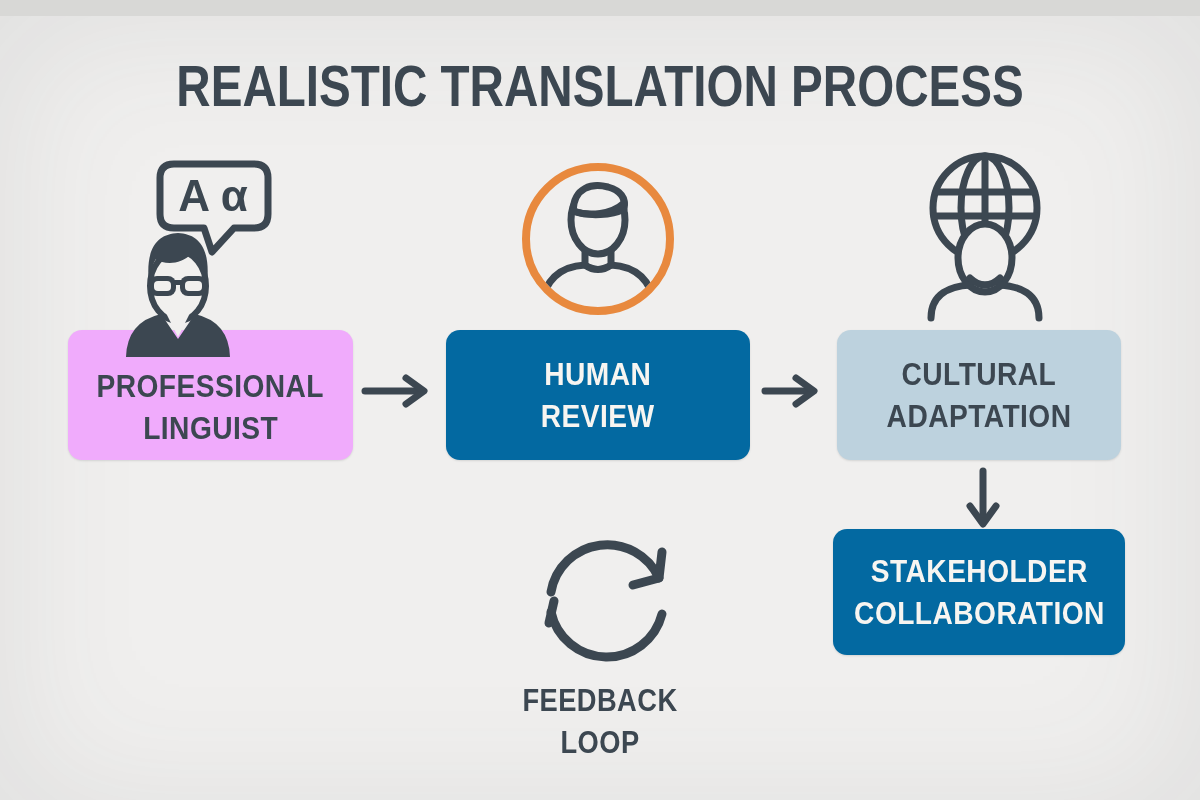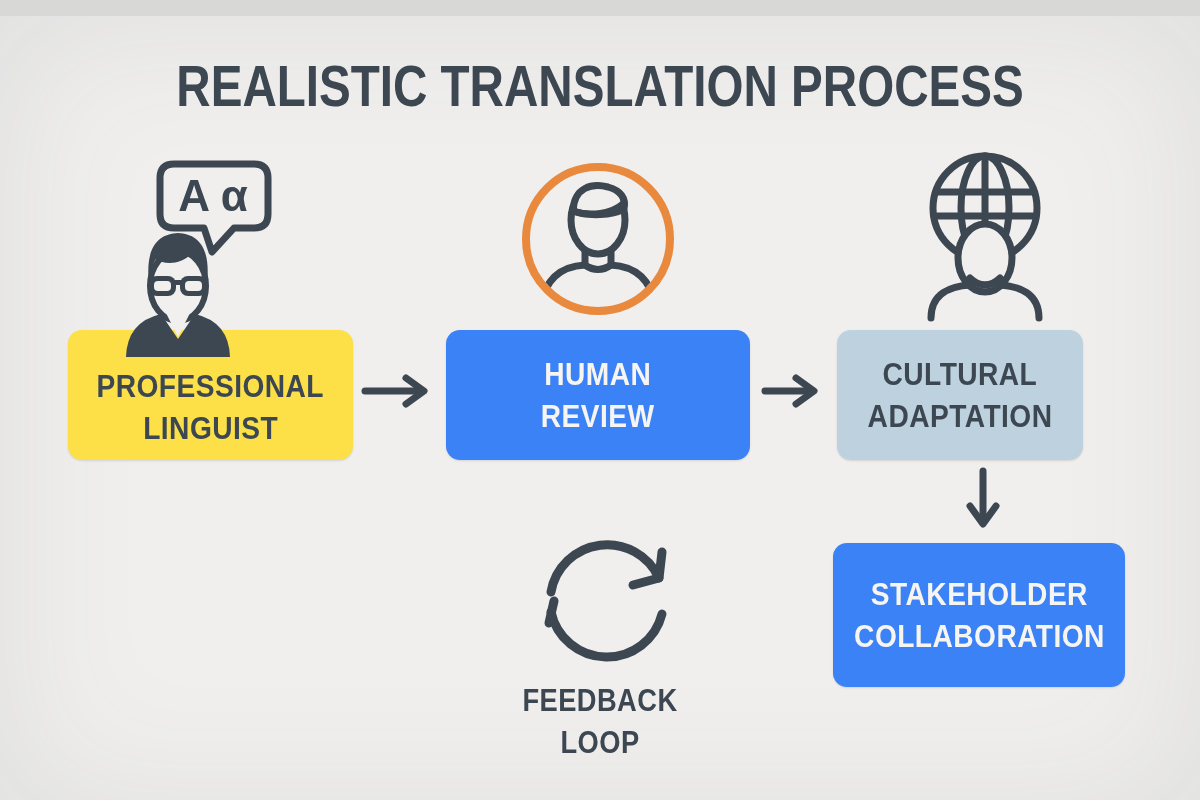--- a/index.html
+++ b/index.html
@@ -23,7 +23,7 @@
     font-size:32px;font-weight:700;line-height:42px;letter-spacing:.5px;
     transform:scaleX(.88);transform-origin:center;white-space:nowrap;
   }
-  .node-gray{background:#fde047;color:#3c4751;}
+  .node-gray{background:#f0abfc;color:#3c4751;}
   .node-orange{background:#3b82f6;color:#f7f5f1;}
   .node-blue{background:#bdd2de;color:#3c4751;}
   .ico{position:absolute;}

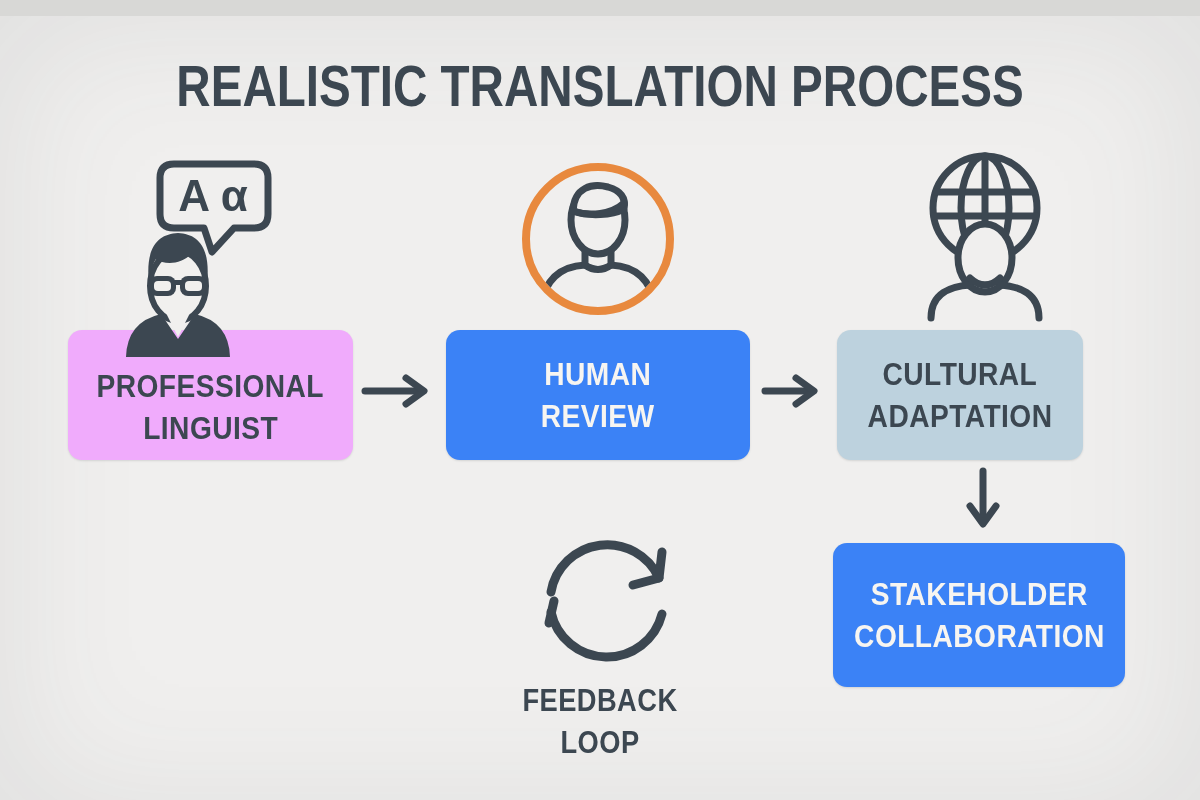--- a/index.html
+++ b/index.html
@@ -24,7 +24,7 @@
     transform:scaleX(.88);transform-origin:center;white-space:nowrap;
   }
   .node-gray{background:#f0abfc;color:#3c4751;}
-  .node-orange{background:#3b82f6;color:#f7f5f1;}
+  .node-orange{background:#0369a1;color:#f7f5f1;}
   .node-blue{background:#bdd2de;color:#3c4751;}
   .ico{position:absolute;}
   .feedback-label{

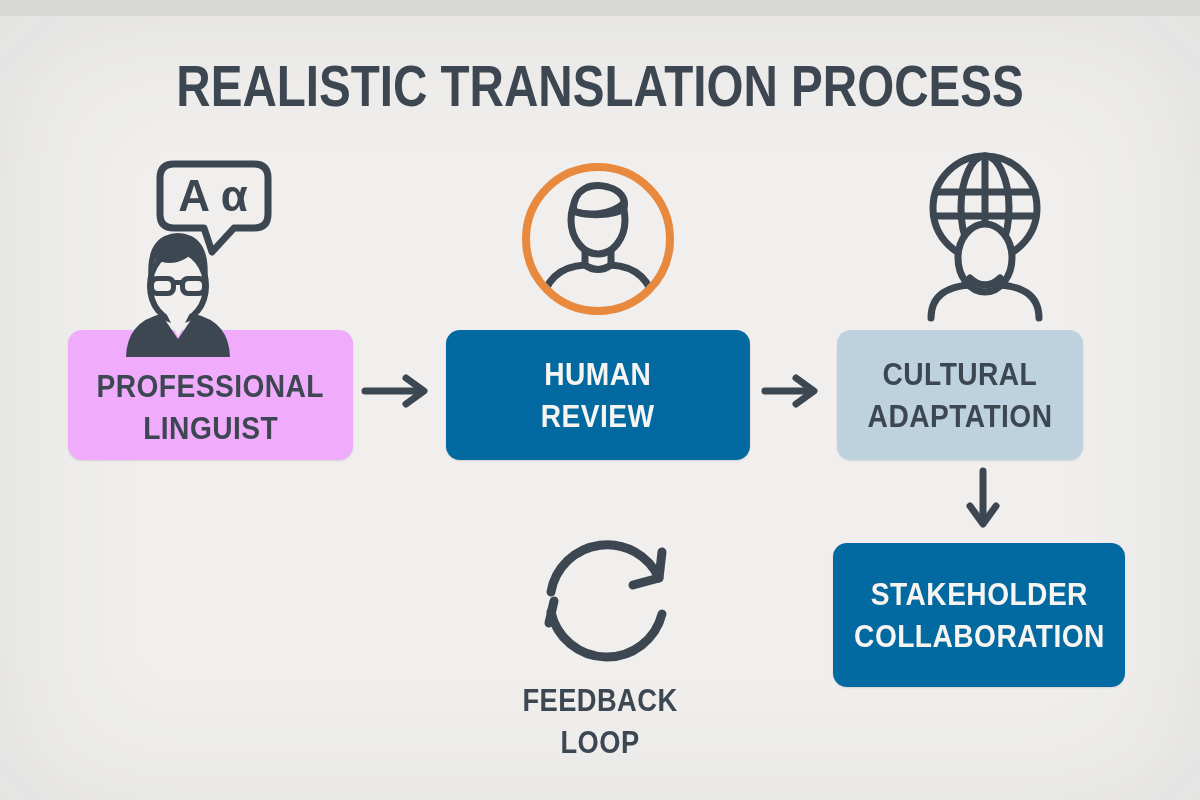--- a/index.html
+++ b/index.html
@@ -50,7 +50,7 @@
     <span class="line">REVIEW</span>
   </div>
 
-  <div class="node node-blue" style="left:837px;top:314px;width:246px;height:130px;">
+  <div class="node node-blue" style="left:837px;top:314px;width:284px;height:130px;">
     <span class="line">CULTURAL</span>
     <span class="line">ADAPTATION</span>
   </div>

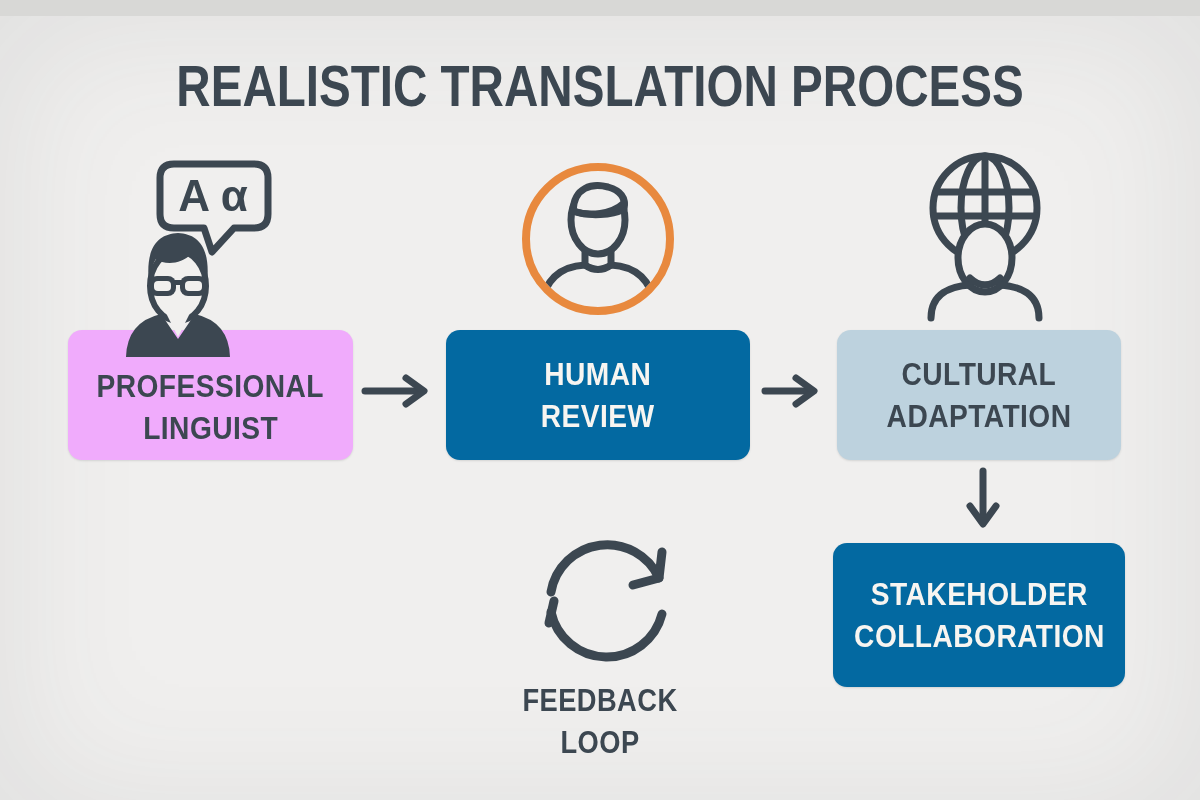--- a/index.html
+++ b/index.html
@@ -55,7 +55,7 @@
     <span class="line">ADAPTATION</span>
   </div>
 
-  <div class="node node-orange" style="left:833px;top:527px;width:292px;height:144px;text-align:right;">
+  <div class="node node-orange" style="left:833px;top:513px;width:292px;height:126px;text-align:right;">
     <span class="line">STAKEHOLDER</span>
     <span class="line">COLLABORATION</span>
   </div>

